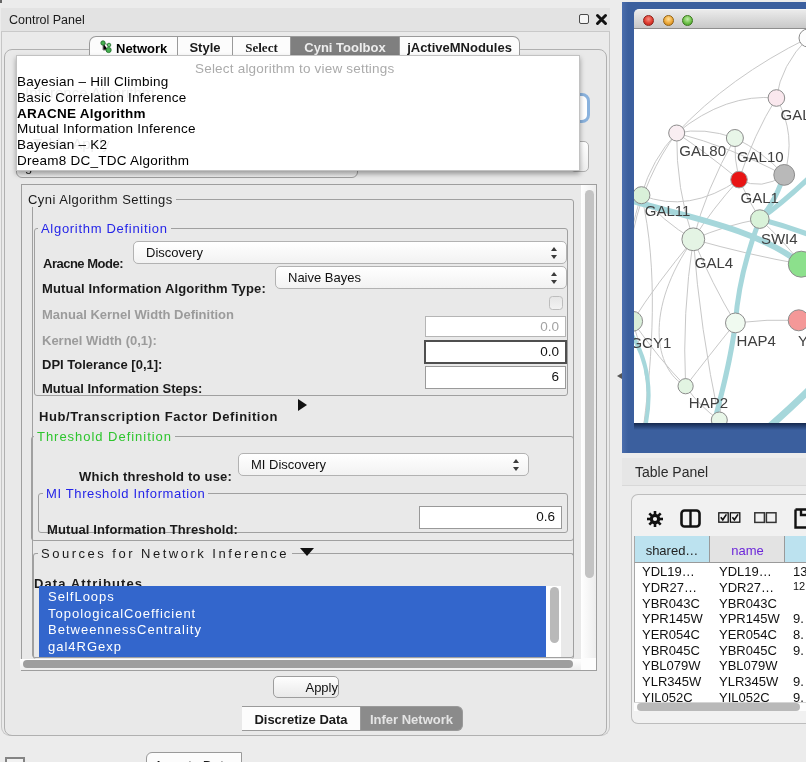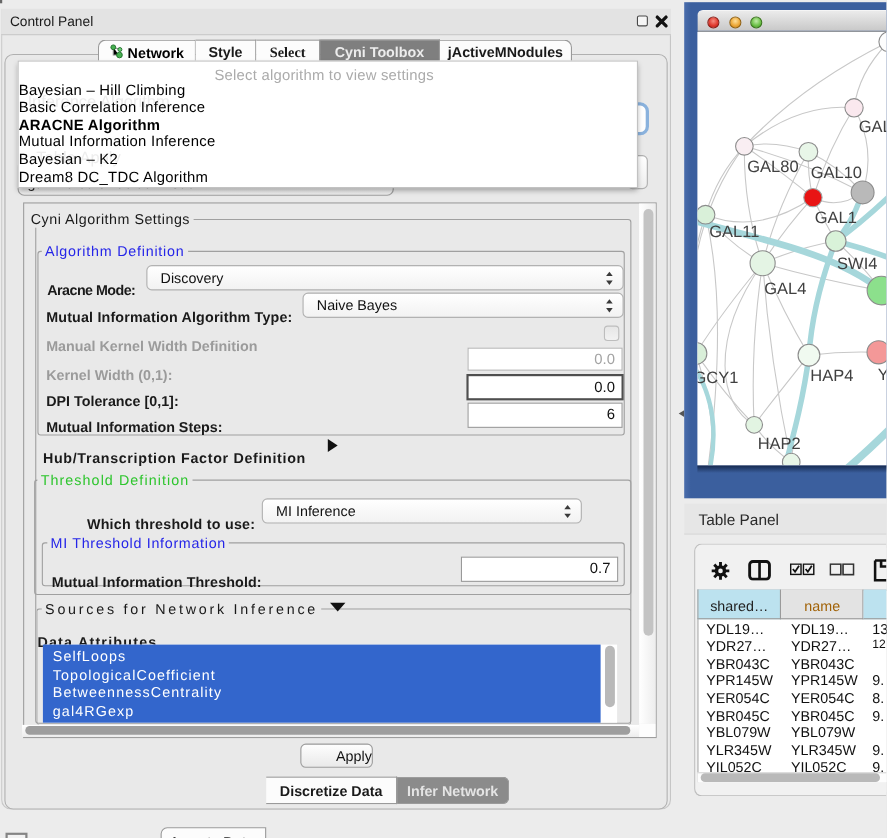--- a/index.html
+++ b/index.html
@@ -100,7 +100,7 @@
 <div class="gt" style="left:34px;top:429px;color:#2dc52d;letter-spacing:0.97px;">Threshold Definition</div>
 <div class="lbl" style="left:79px;top:458px;letter-spacing:0.22px;">Which threshold to use:</div>
 <div class="combo" style="left:238px;top:453px;width:291px;height:23px;">
-    <span class="tx">MI Inference</span>
+    <span class="tx">MI Discovery</span>
     <span class="step"></span>
   </div>
 <div class="grp" style="left:38px;top:493px;width:530px;height:40px;"></div>

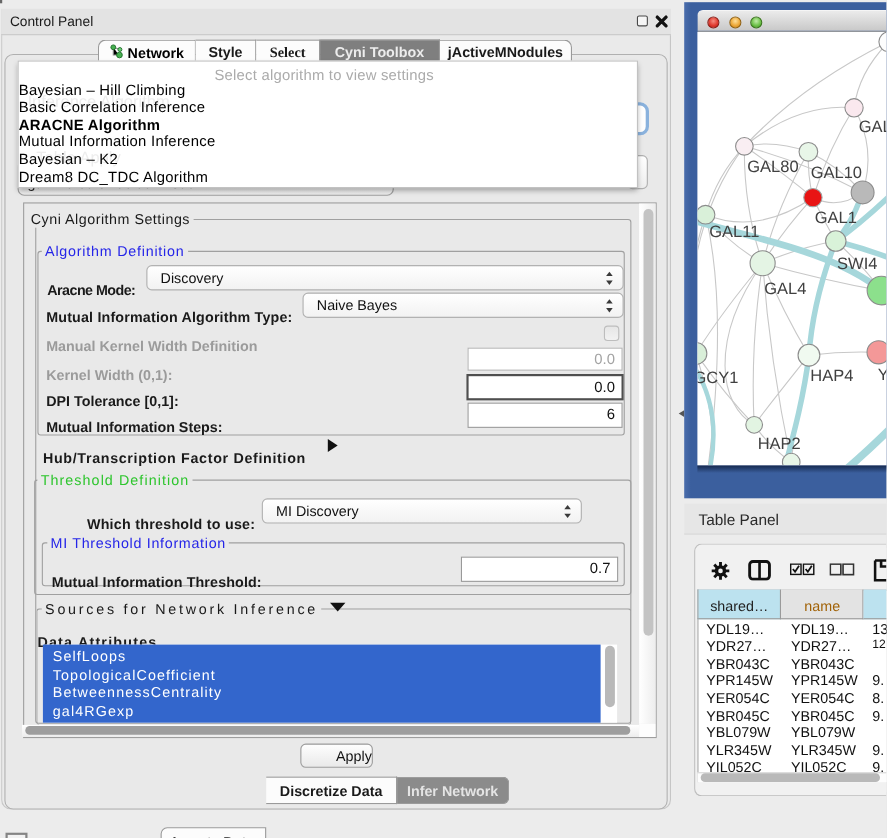--- a/index.html
+++ b/index.html
@@ -106,7 +106,7 @@
 <div class="grp" style="left:38px;top:493px;width:530px;height:40px;"></div>
 <div class="gt" style="left:43px;top:486px;color:#2525e8;letter-spacing:0.63px;">MI Threshold Information</div>
 <div class="lbl" style="left:47px;top:511px;letter-spacing:0.11px;">Mutual Information Threshold:</div>
-<div class="fld" style="left:419px;top:506px;width:143px;height:23px;border:1px solid #999;">0.7</div>
+<div class="fld" style="left:419px;top:506px;width:143px;height:23px;border:1px solid #999;">0.6</div>
 
 <div class="grp" style="left:33px;top:553px;width:541px;height:106px;border-bottom:none;"></div>
 <div class="gt" style="left:38px;top:546px;color:#1a1a1a;letter-spacing:2.5px;">Sources for Network Inference</div>

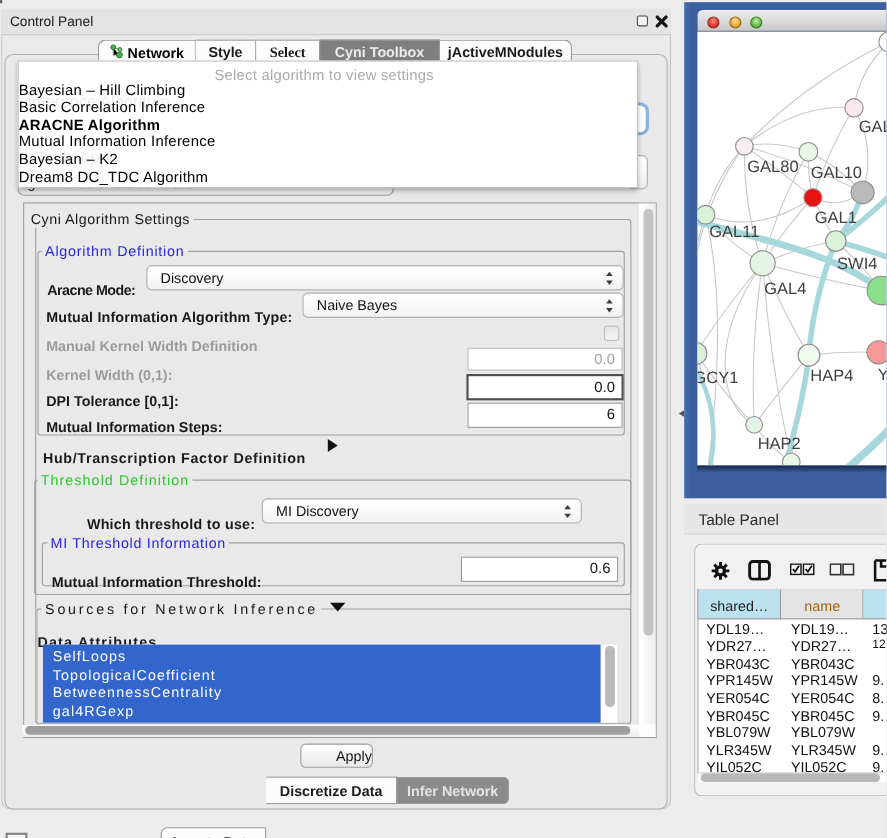--- a/index.html
+++ b/index.html
@@ -262,7 +262,7 @@
 <div class="abs" style="left:710px;top:536px;width:75px;height:27px;background:#e3e3e3;border-right:1px solid #9a9a9a;border-bottom:1px solid #9a9a9a;"></div>
 <div class="abs" style="left:785px;top:536px;width:21px;height:27px;background:#bce2ef;border-bottom:1px solid #9a9a9a;"></div>
 <div class="abs" style="left:634px;top:543px;width:76px;text-align:center;font-size:13px;color:#222;">shared…</div>
-<div class="abs" style="left:710px;top:543px;width:75px;text-align:center;font-size:13px;color:#a16207;">name</div>
+<div class="abs" style="left:710px;top:543px;width:75px;text-align:center;font-size:13px;color:#6d28d9;">name</div>
 
 <div class="abs" style="left:642px;top:564.2px;font-size:13px;color:#111;">YDL19…</div>
 <div class="abs" style="left:719px;top:564.2px;font-size:13px;color:#111;">YDL19…</div>

